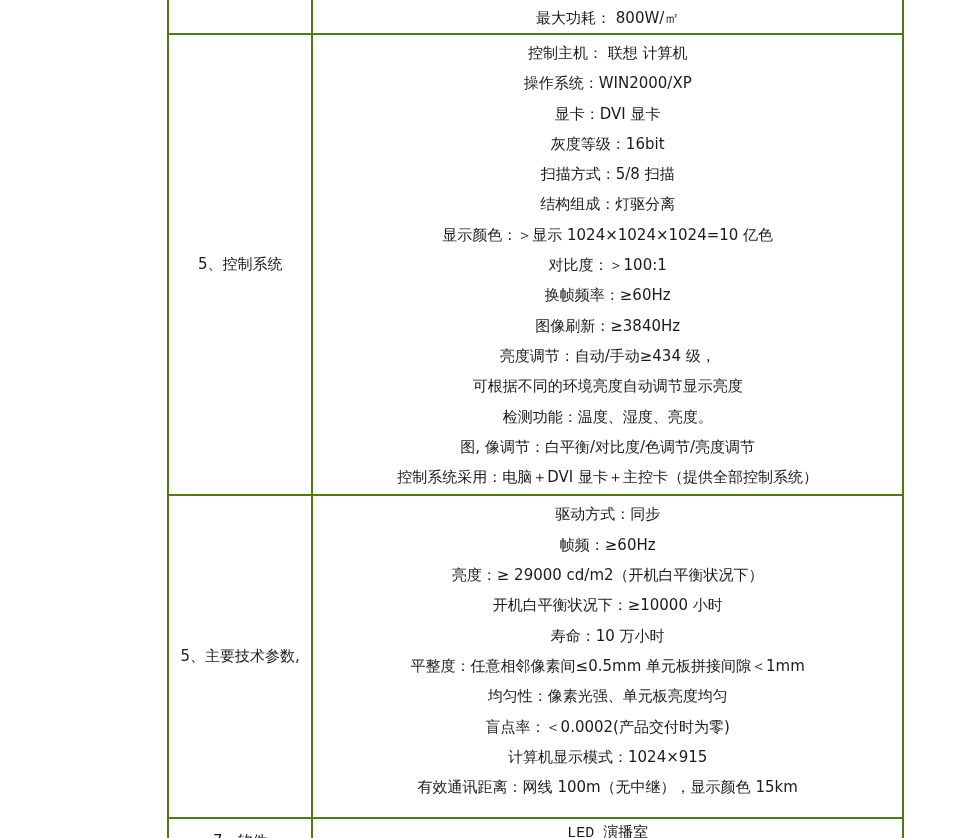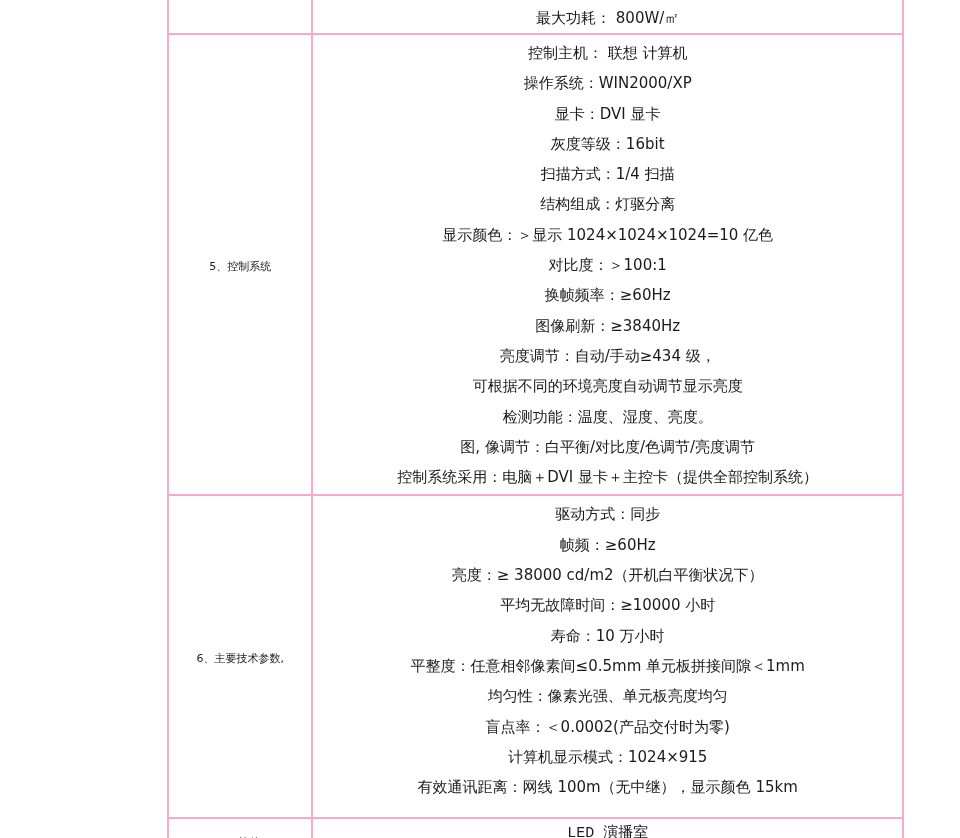--- a/index.html
+++ b/index.html
@@ -16,7 +16,7 @@
     margin-left: 15px;
   }
   .spec-table td {
-    border: 2px solid #f9a8d4;
+    border: 2px solid #4d7c0f;
     padding: 0;
     vertical-align: middle;
     text-align: center;

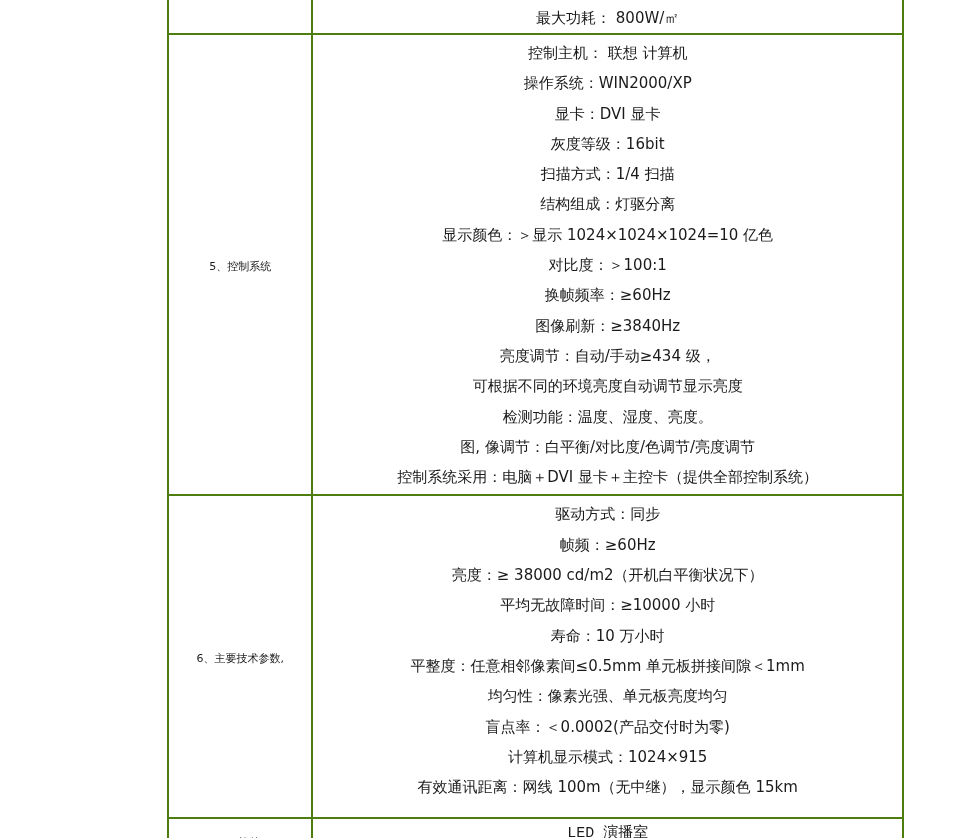--- a/index.html
+++ b/index.html
@@ -58,7 +58,7 @@
         <div class="line">操作系统：WIN2000/XP</div>
         <div class="line">显卡：DVI 显卡</div>
         <div class="line">灰度等级：16bit</div>
-        <div class="line">扫描方式：1/4 扫描</div>
+        <div class="line">扫描方式：5/8 扫描</div>
         <div class="line">结构组成：灯驱分离</div>
         <div class="line">显示颜色：＞显示 1024×1024×1024=10 亿色</div>
         <div class="line">对比度：＞100:1</div>

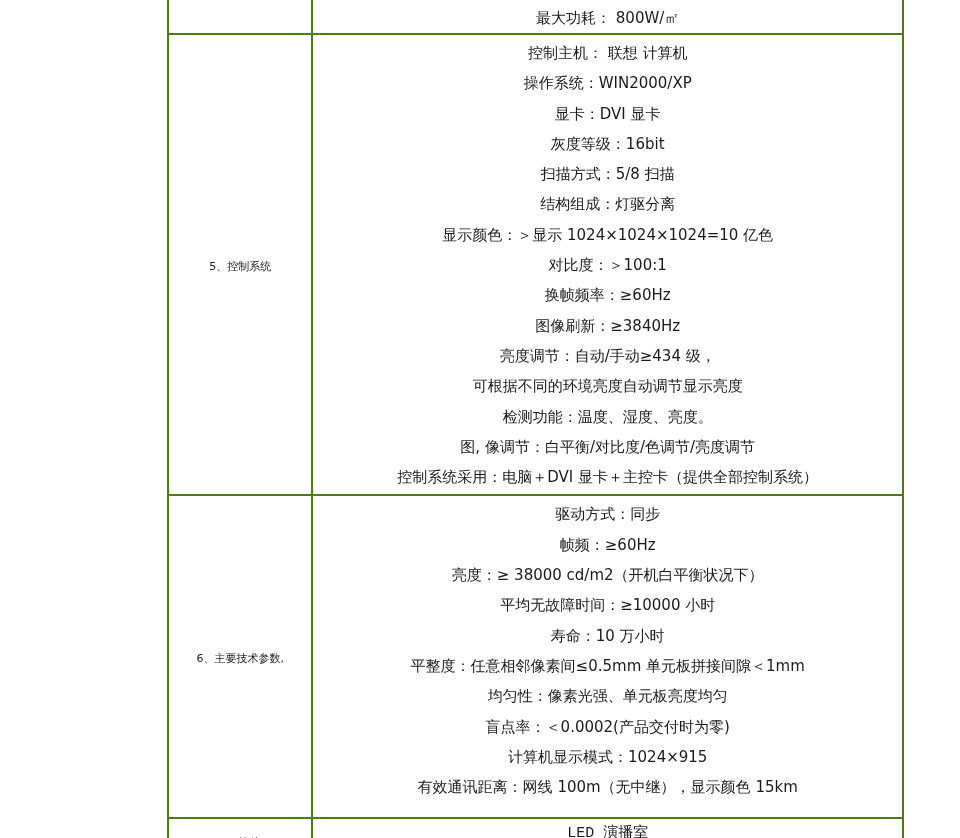--- a/index.html
+++ b/index.html
@@ -30,7 +30,7 @@
   }
   .row-top .line { height: 33px; line-height: 36px; }
   .row-software .line { height: 44px; line-height: 30px; font-family: Liberation Mono, monospace; }
-  .label-text { font-size: 11px; white-space: nowrap; }
+  .label-text { font-size: 15px; white-space: nowrap; }
 </style>
 </head>
 <body>

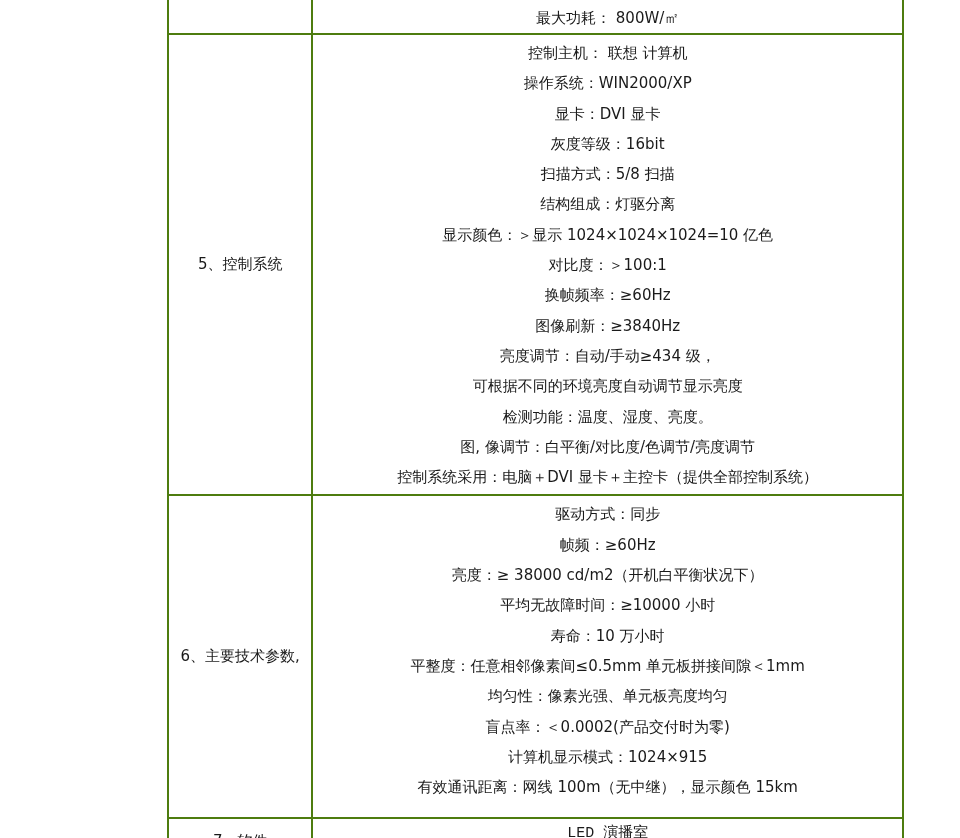--- a/index.html
+++ b/index.html
@@ -78,7 +78,7 @@
       <td style="padding: 3px 0 15px 0;">
         <div class="line">驱动方式：同步</div>
         <div class="line">帧频：≥60Hz</div>
-        <div class="line">亮度：≥ 38000 cd/m2（开机白平衡状况下）</div>
+        <div class="line">亮度：≥ 29000 cd/m2（开机白平衡状况下）</div>
         <div class="line">平均无故障时间：≥10000 小时</div>
         <div class="line">寿命：10 万小时</div>
         <div class="line">平整度：任意相邻像素间≤0.5mm  单元板拼接间隙＜1mm</div>

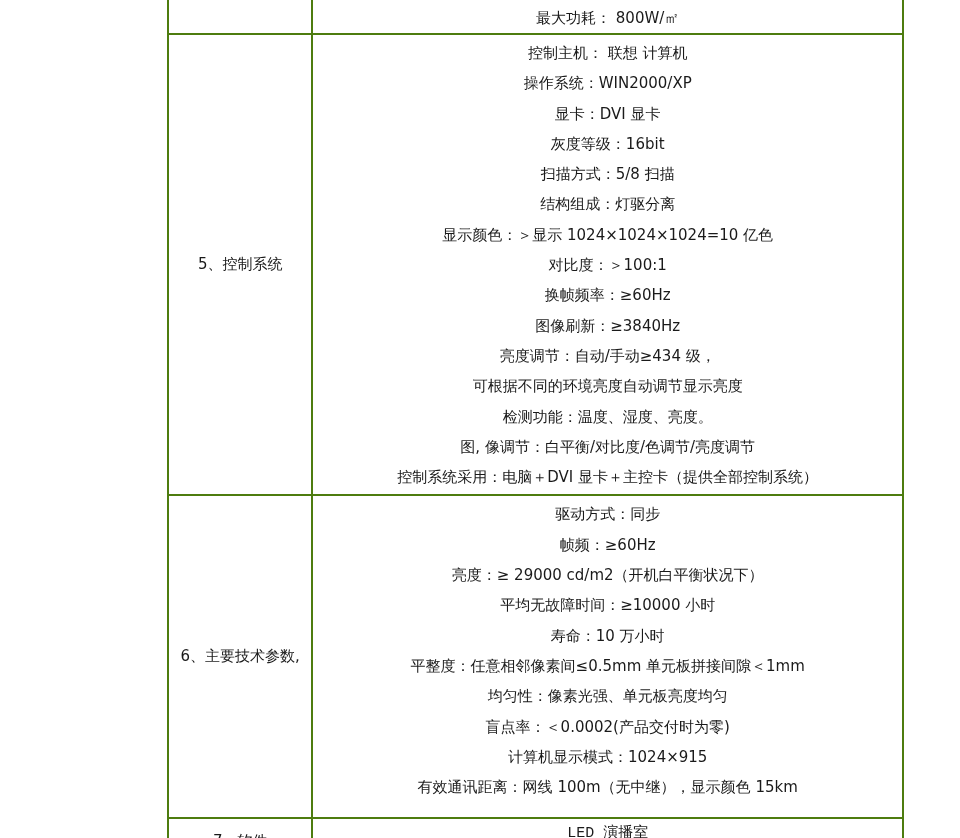--- a/index.html
+++ b/index.html
@@ -79,7 +79,7 @@
         <div class="line">驱动方式：同步</div>
         <div class="line">帧频：≥60Hz</div>
         <div class="line">亮度：≥ 29000 cd/m2（开机白平衡状况下）</div>
-        <div class="line">平均无故障时间：≥10000 小时</div>
+        <div class="line">开机白平衡状况下：≥10000 小时</div>
         <div class="line">寿命：10 万小时</div>
         <div class="line">平整度：任意相邻像素间≤0.5mm  单元板拼接间隙＜1mm</div>
         <div class="line">均匀性：像素光强、单元板亮度均匀</div>

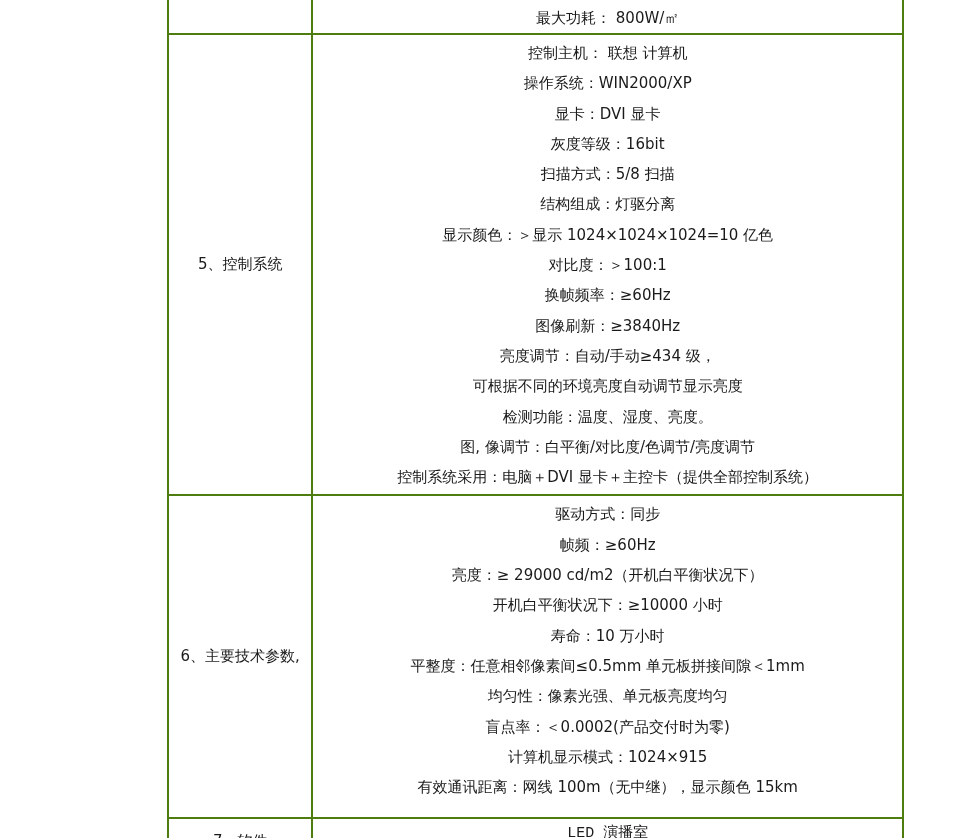--- a/index.html
+++ b/index.html
@@ -73,7 +73,7 @@
     </tr>
     <tr class="row-tech">
       <td>
-        <span class="label-text">6、主要技术参数,</span>
+        <span class="label-text">5、主要技术参数,</span>
       </td>
       <td style="padding: 3px 0 15px 0;">
         <div class="line">驱动方式：同步</div>

